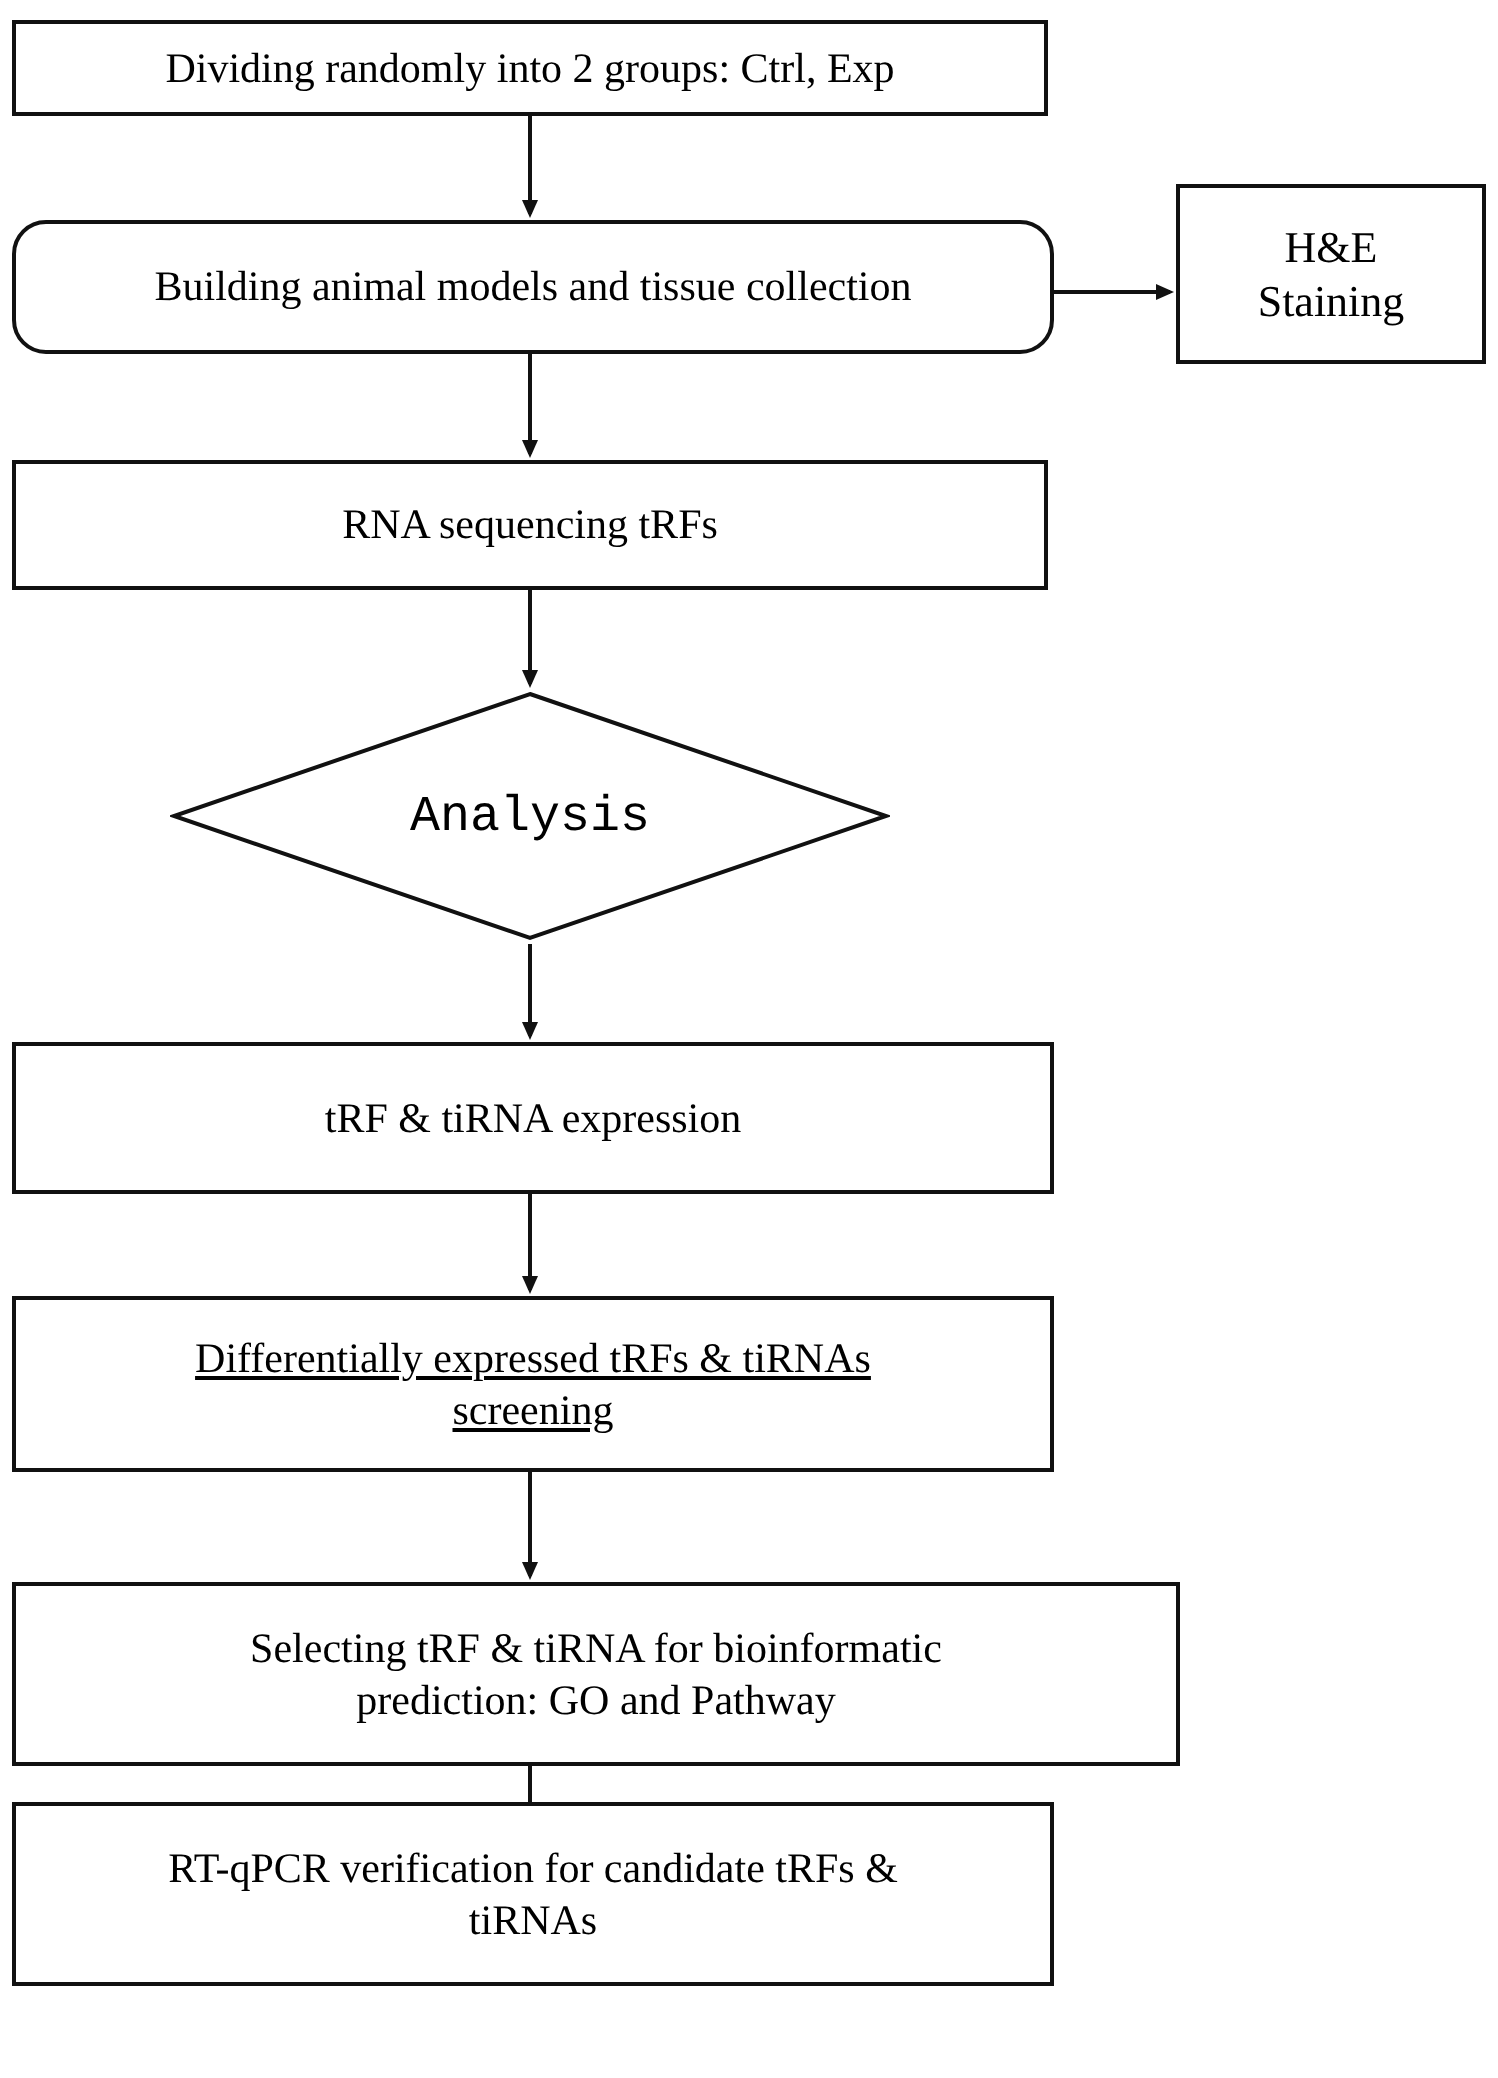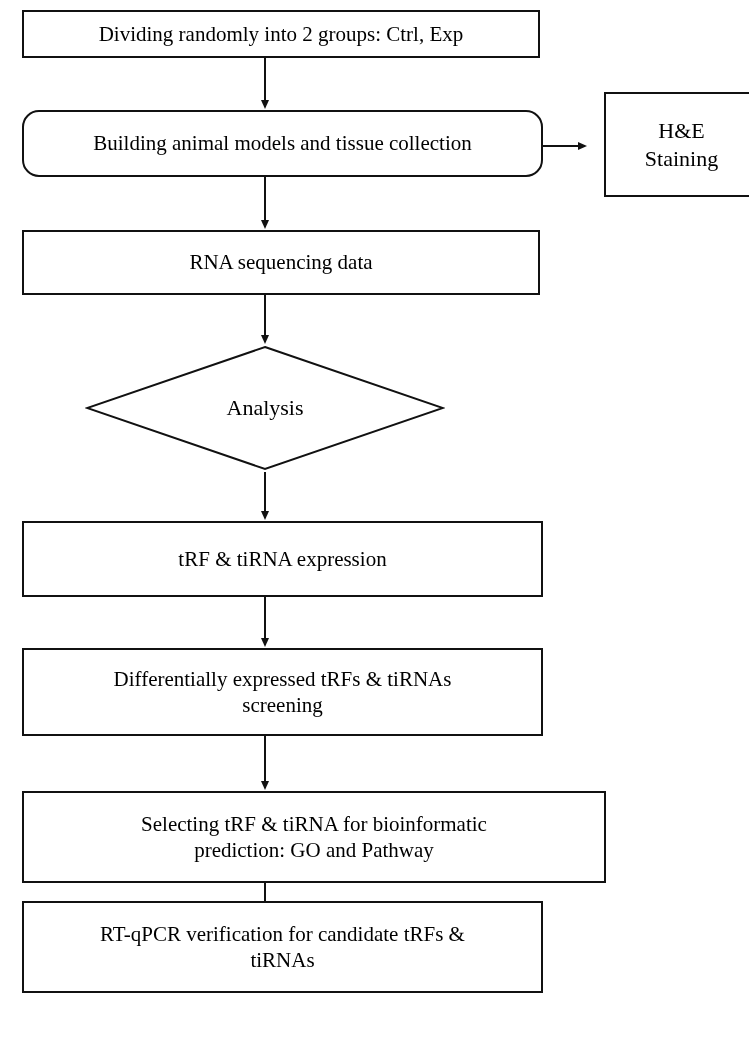--- a/index.html
+++ b/index.html
@@ -36,7 +36,6 @@
     line-height: 1.25;
     padding: 4px 8px;
     white-space: pre-line;
-    margin-left: 16px;
   }
   .diamond-wrap {
     position: absolute;

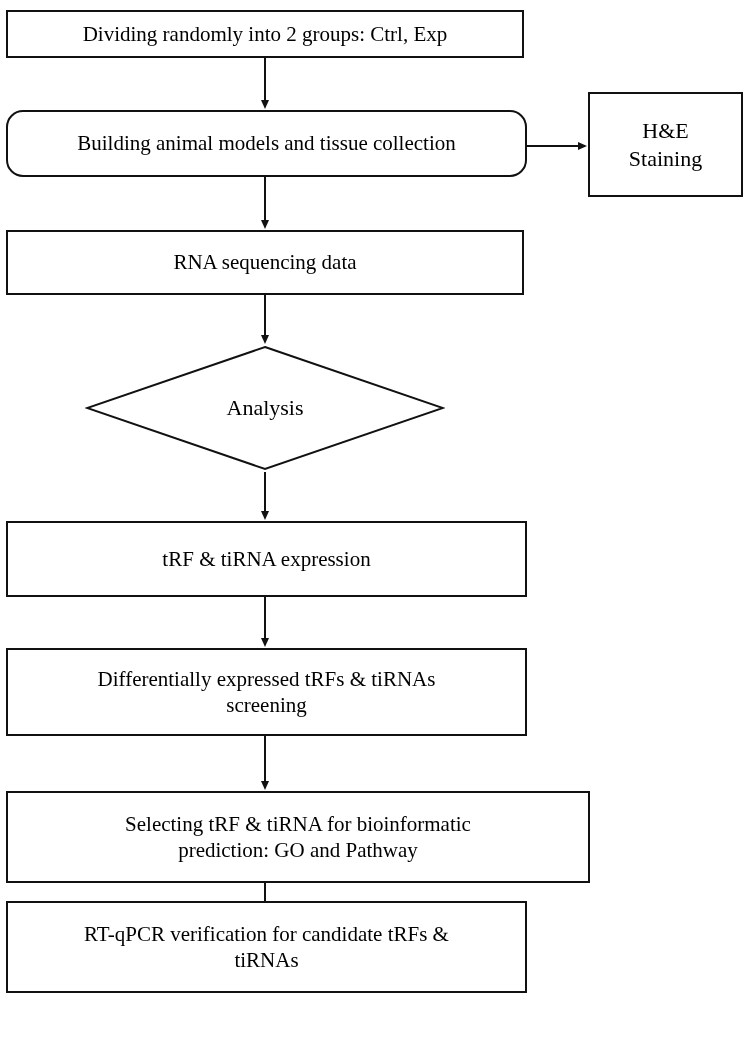--- a/index.html
+++ b/index.html
@@ -101,7 +101,7 @@
     <span>Building animal models and tissue collection</span>
   </div>
 
-  <div class="node" style="left:588px; top:92px; width:155px; height:105px; font-size:22px;align-items:center;">
+  <div class="node" style="left:588px; top:92px; width:155px; height:90px; font-size:22px;align-items:center;">
     <span>H&amp;E
 Staining</span>
   </div>

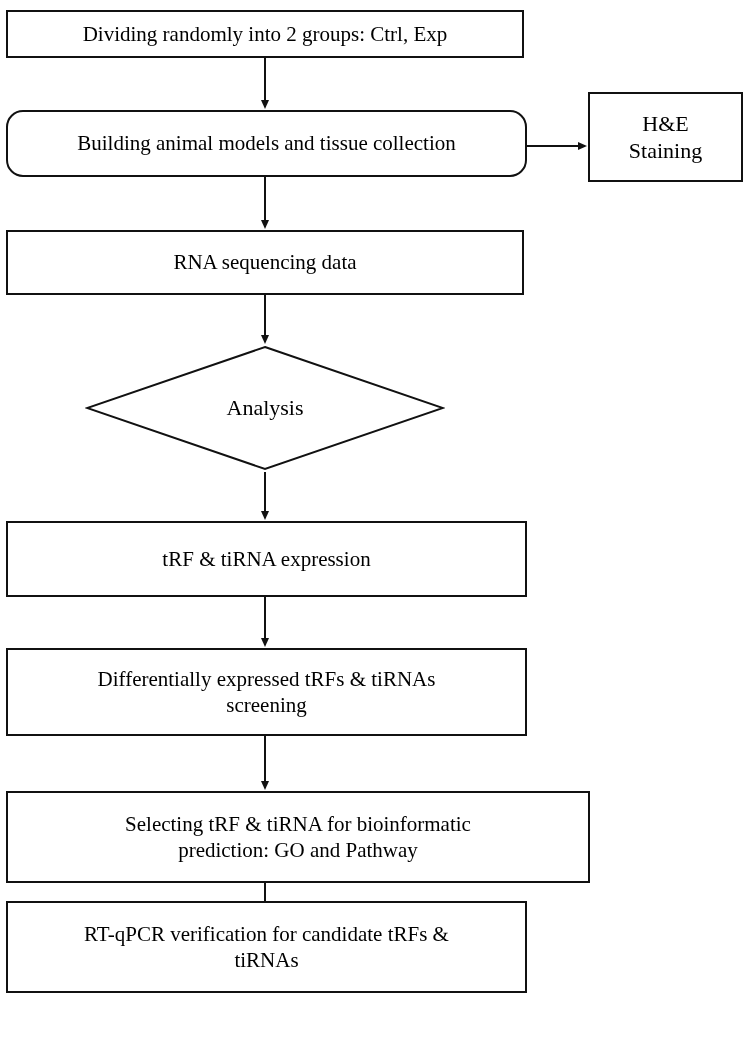--- a/index.html
+++ b/index.html
@@ -107,7 +107,7 @@
   </div>
 
   <div class="node" style="left:6px; top:230px; width:518px; height:65px;">
-    <span>RNA sequencing data</span>
+    <span>RNA sequencing tRFs</span>
   </div>
 
   <div class="diamond-wrap" style="left:85px; top:345px; width:360px; height:126px;">

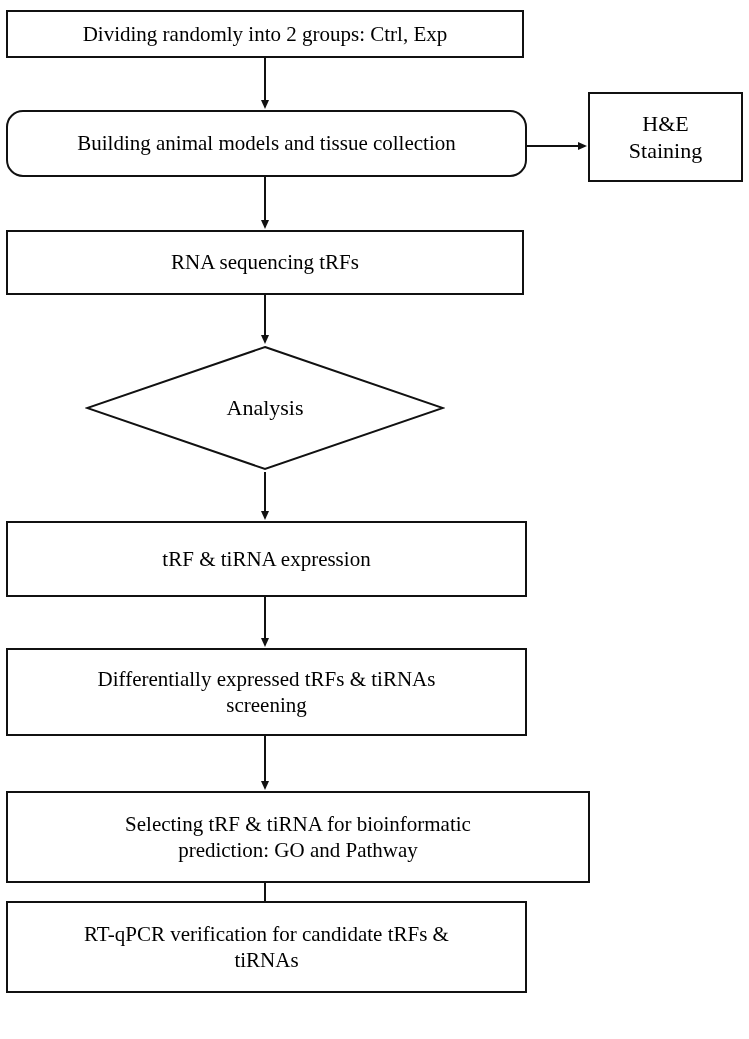--- a/index.html
+++ b/index.html
@@ -51,8 +51,8 @@
   .diamond-label {
     position: relative;
     z-index: 2;
-    font-family: Liberation Serif, serif;
-    font-size: 22px;
+    font-family: Liberation Mono, monospace;
+    font-size: 25px;
     text-align: center;
   }
   .edges {

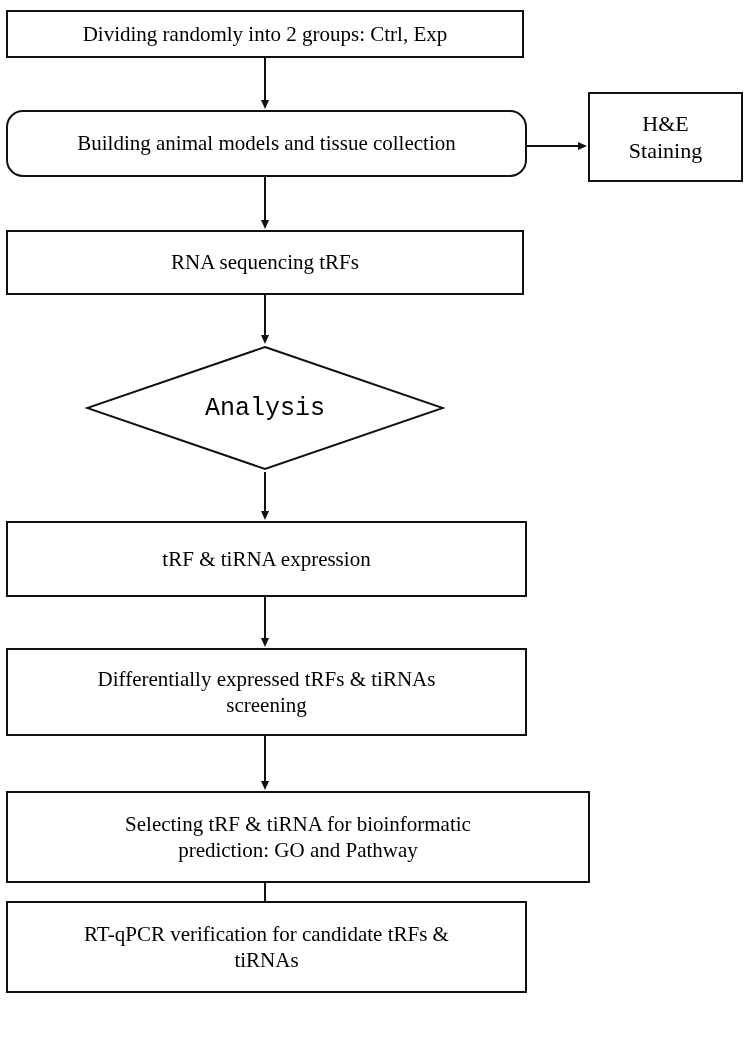--- a/index.html
+++ b/index.html
@@ -121,7 +121,7 @@
     <span>tRF &amp; tiRNA expression</span>
   </div>
 
-  <div class="node" style="left:6px; top:648px; width:521px; height:88px;">
+  <div class="node" style="left:6px; top:648px; width:521px; height:88px;text-decoration:underline;">
     <span>Differentially expressed tRFs &amp; tiRNAs
 screening</span>
   </div>

